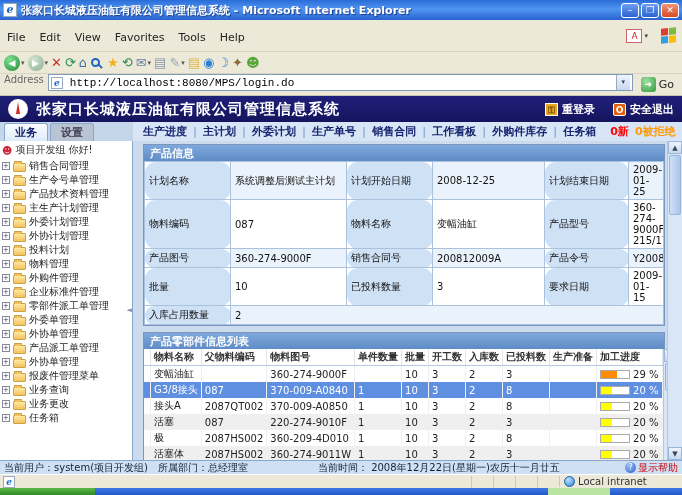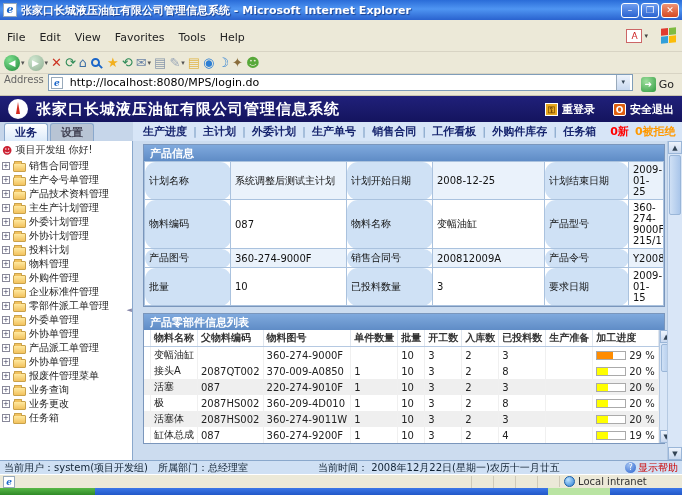--- a/index.html
+++ b/index.html
@@ -36,7 +36,7 @@
   .addrbar{height:22px;background:#ece9d8;display:flex;padding:0 4px;gap:4px;border-bottom:1px solid #c9c4b0;flex:0 0 auto;}
   .addr-label{font-size:10px;color:#666;}
   .addr-input{flex:1;height:17px;background:#fff;border:1px solid #7f9db9;display:flex;align-items:center;padding:0 2px;gap:3px;}
-  .addr-url{font-size:11px;color:#000;flex:1;white-space:nowrap;overflow:hidden;}
+  .addr-url{font-size:11px;color:#000;flex:1;white-space:nowrap;overflow:hidden;font-family:Liberation Mono, monospace;}
   .addr-drop{width:14px;height:15px;background:linear-gradient(180deg,#eef4fc,#c8d8ef);border-left:1px solid #9ab;font-size:7px;text-align:center;line-height:15px;color:#345;}
   .go-btn{display:flex;align-items:center;gap:3px;font-size:11px;color:#222;padding:0 4px;}
   .go-ico{width:15px;height:15px;background:radial-gradient(circle at 35% 30%,#9fe09f,#2f9a3f);border-radius:3px;color:#fff;font-size:9px;line-height:15px;text-align:center;}

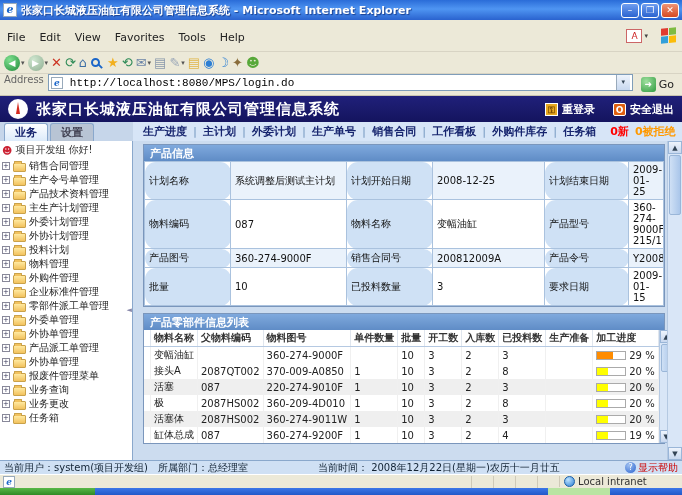--- a/index.html
+++ b/index.html
@@ -403,6 +403,10 @@
                   <td class="lbl">要求日期</td>
                   <td class="val">2009-01-15</td>
                 </tr>
+                <tr>
+                  <td class="lbl">入库占用数量</td>
+                  <td class="val" colspan="5">2</td>
+                </tr>
               </tbody>
           </table>
         </div>

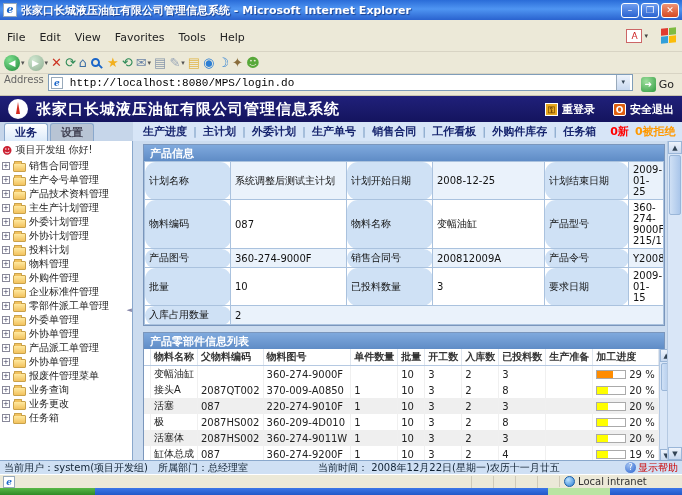--- a/index.html
+++ b/index.html
@@ -464,6 +464,26 @@
                       </span>
                     </td>
                   </tr>
+                  <tr class="r-even sel">
+                    <td></td>
+                    <td>G3/8接头</td>
+                    <td>087</td>
+                    <td>370-009-A0840</td>
+                    <td>1</td>
+                    <td>10</td>
+                    <td>3</td>
+                    <td>2</td>
+                    <td>8</td>
+                    <td></td>
+                    <td>
+                      <span class="progress">
+                        <span class="pbar">
+                          <span class="pfill" style="width: 40%; background: rgb(255, 255, 0); display: block;"></span>
+                        </span>
+                        <span>20 %</span>
+                      </span>
+                    </td>
+                  </tr>
                   <tr>
                     <td></td>
                     <td>接头A</td>

